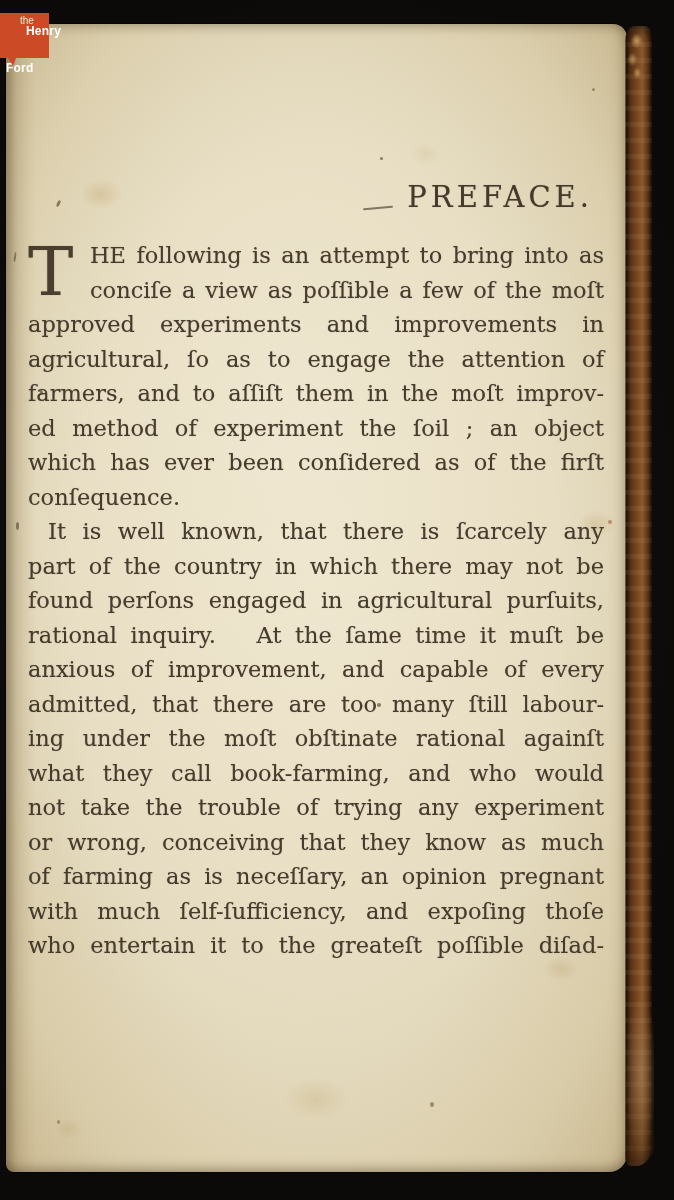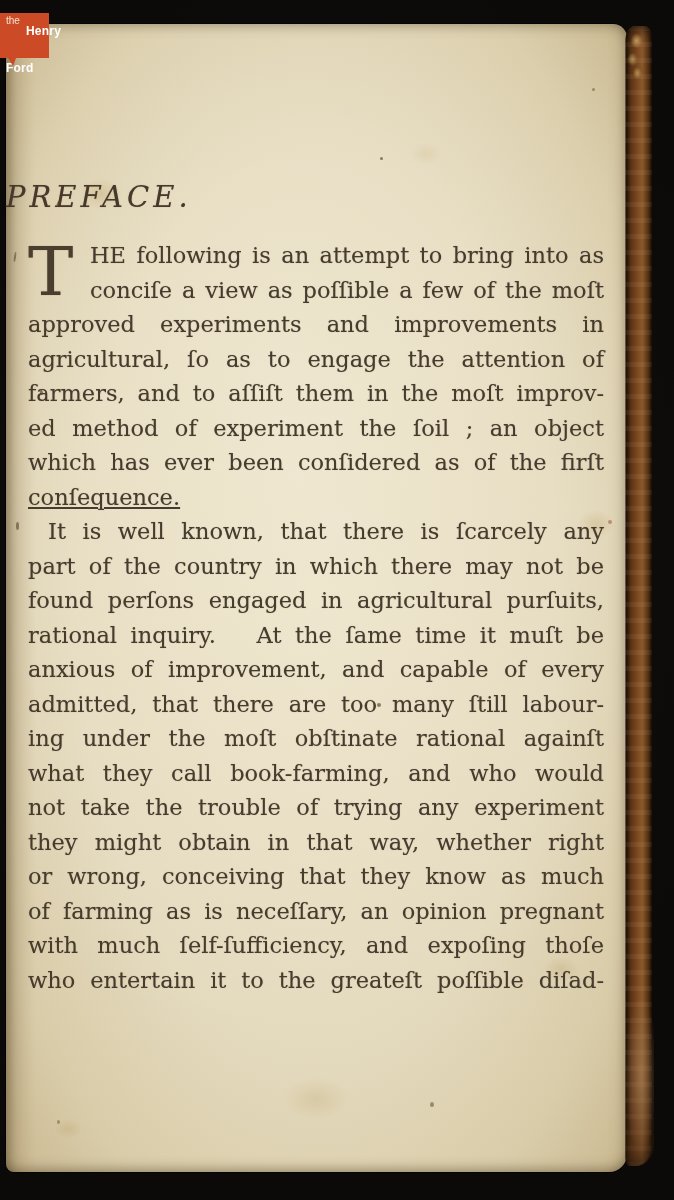--- a/index.html
+++ b/index.html
@@ -110,7 +110,7 @@
     border-style:solid;border-width:8px 3px 0 5px;
     border-color:#cc4a26 transparent transparent transparent;
   }
-  .logo .t1{display:block;font-size:10px;line-height:10px;font-weight:400;margin-left:1px;color:#f3e6cf;}
+  .logo .t1{display:block;font-size:10px;line-height:10px;font-weight:400;margin-left:15px;color:#f3e6cf;}
   .logo .t2{display:block;font-size:12px;line-height:11px;font-weight:700;margin-left:21px;letter-spacing:.2px;}
   .logo .t3{display:block;font-size:12px;line-height:12px;font-weight:700;margin-left:1px;letter-spacing:.2px;margin-top:25px;}
 </style>

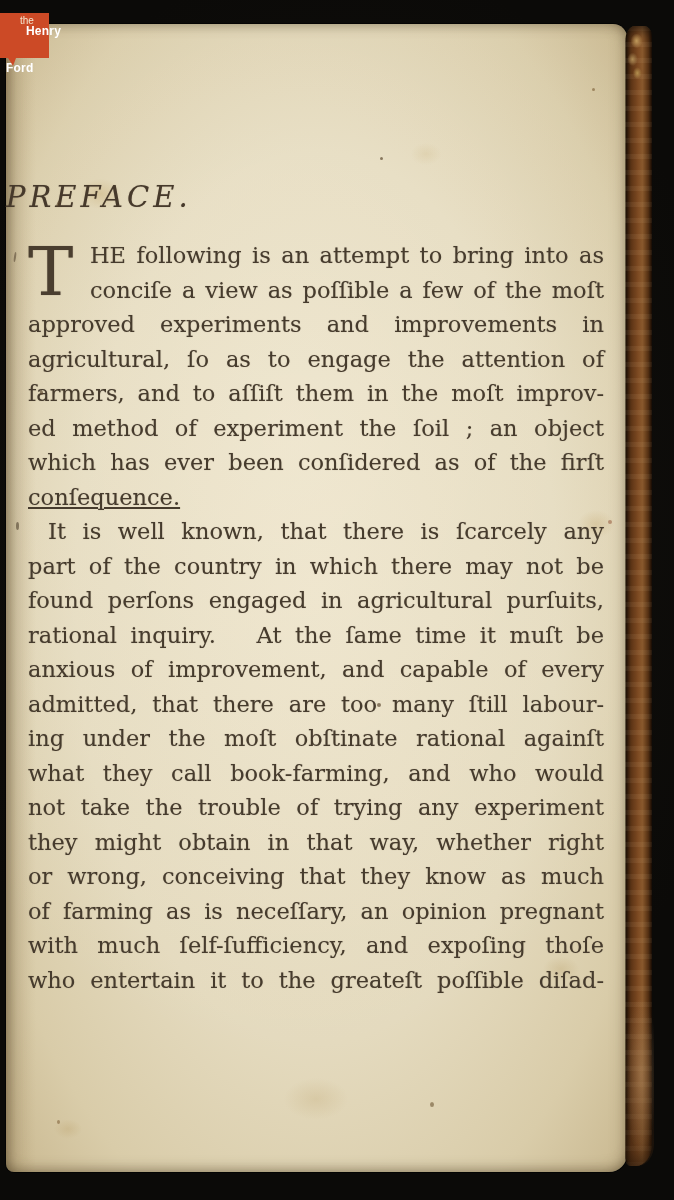--- a/index.html
+++ b/index.html
@@ -34,7 +34,7 @@
   }
 
   
-  .heading-row{position:absolute;left:0;top:156px;width:100%;text-align:left;font-style:italic;}
+  .heading-row{position:absolute;left:0;top:156px;width:100%;text-align:right;}
   .heading{
     position:relative;display:inline-block;margin-right:34px;
     font-size:29px;letter-spacing:4px;color:#46392b;

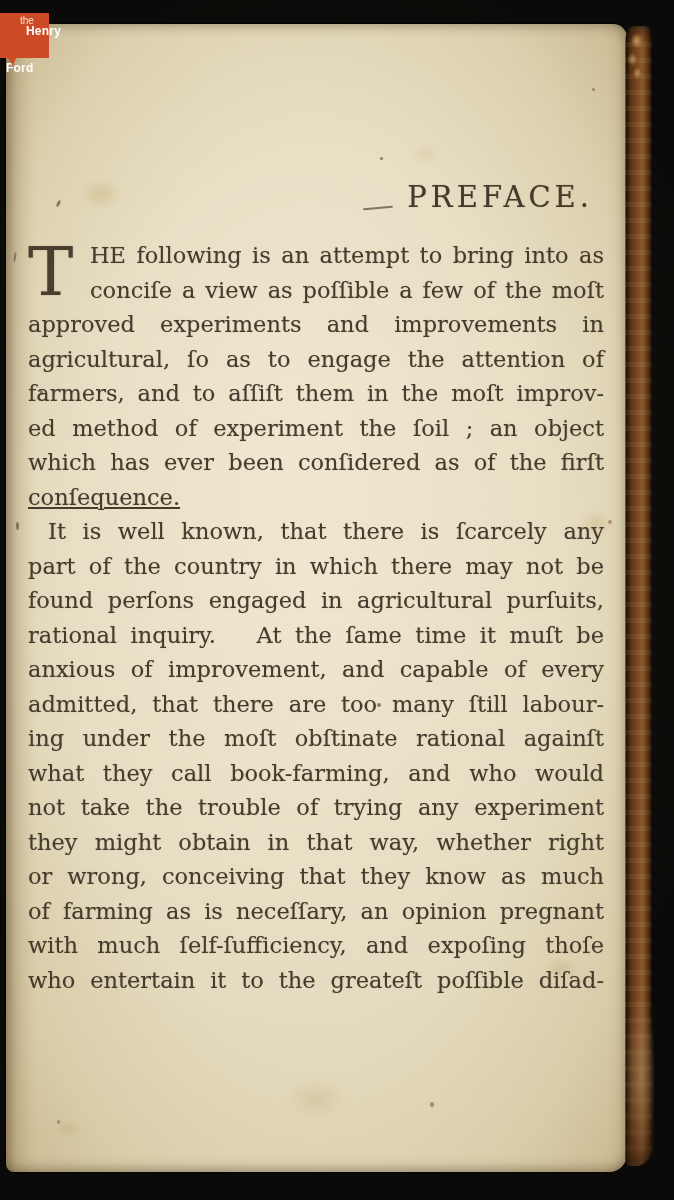--- a/index.html
+++ b/index.html
@@ -58,7 +58,7 @@
     text-shadow:0 0 1px rgba(70,58,44,.5);
   }
   .line{text-align:justify;text-align-last:justify;white-space:normal;}
-  .line.para-end{text-align-last:left;text-decoration:underline;}
+  .line.para-end{text-align-last:left;}
   .line.indent{text-indent:20px;}
 
   

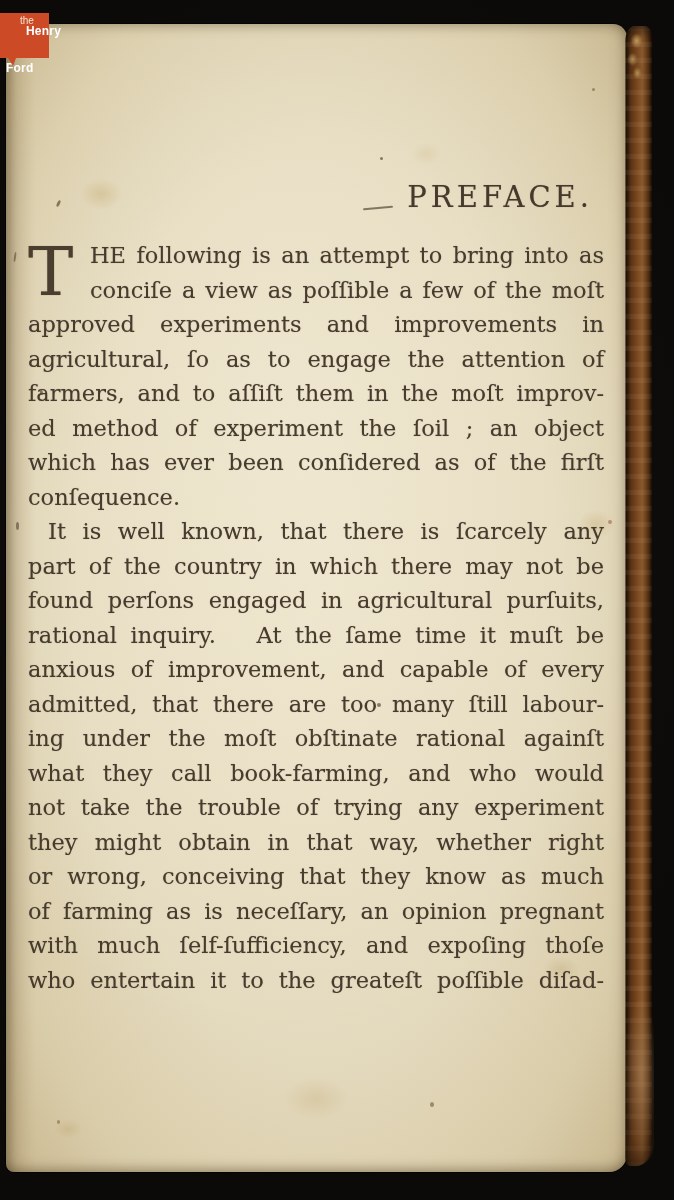--- a/index.html
+++ b/index.html
@@ -144,7 +144,6 @@
       <div class="line">ing under the moſt obſtinate rational againſt</div>
       <div class="line">what they call book-farming, and who would</div>
       <div class="line">not take the trouble of trying any experiment</div>
-      <div class="line">they might obtain in that way, whether right</div>
       <div class="line">or wrong, conceiving that they know as much</div>
       <div class="line">of farming as is neceſſary, an opinion pregnant</div>
       <div class="line">with much ſelf-ſufficiency, and expoſing thoſe</div>

